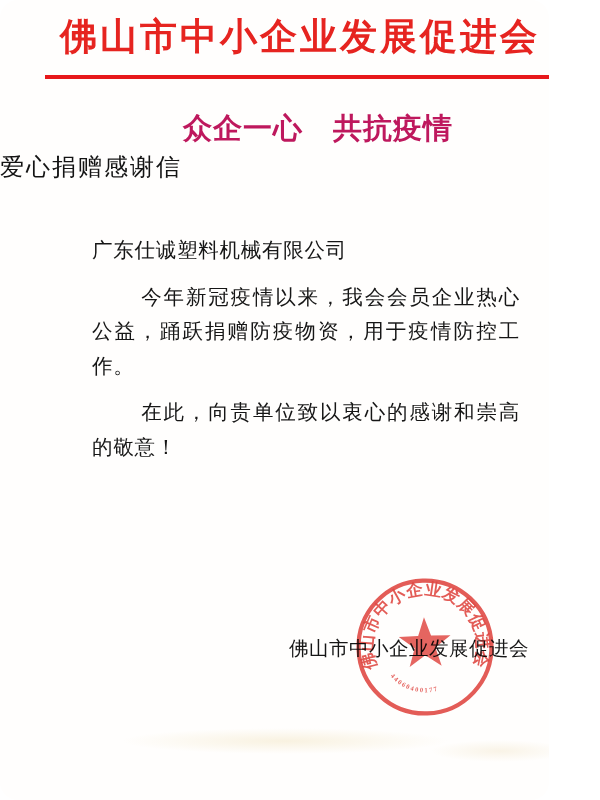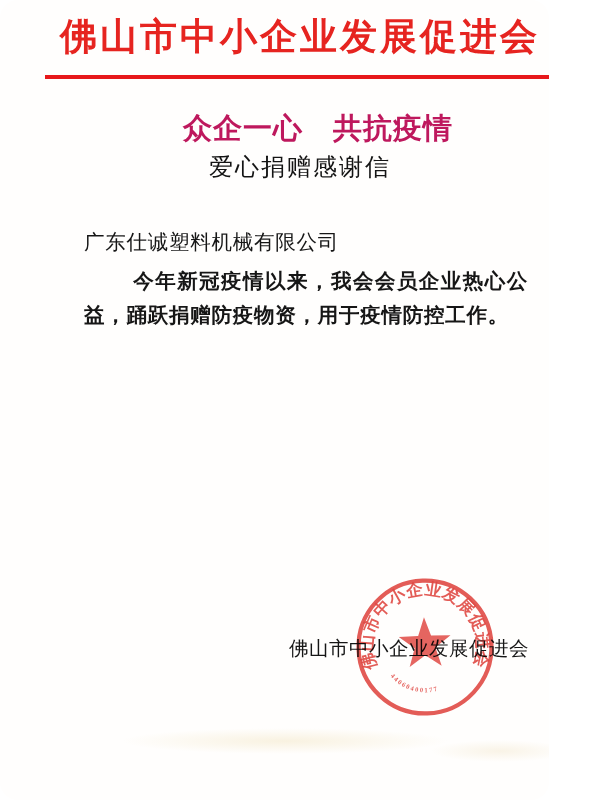--- a/index.html
+++ b/index.html
@@ -38,7 +38,7 @@
   }
   .doc-subtitle {
     position: absolute; top: 151px; left: 0; width: 600px;
-    text-align: center; color: #141414;
+    color: #141414;
     font-size: 24px; letter-spacing: 2px; white-space: nowrap;
   }
   

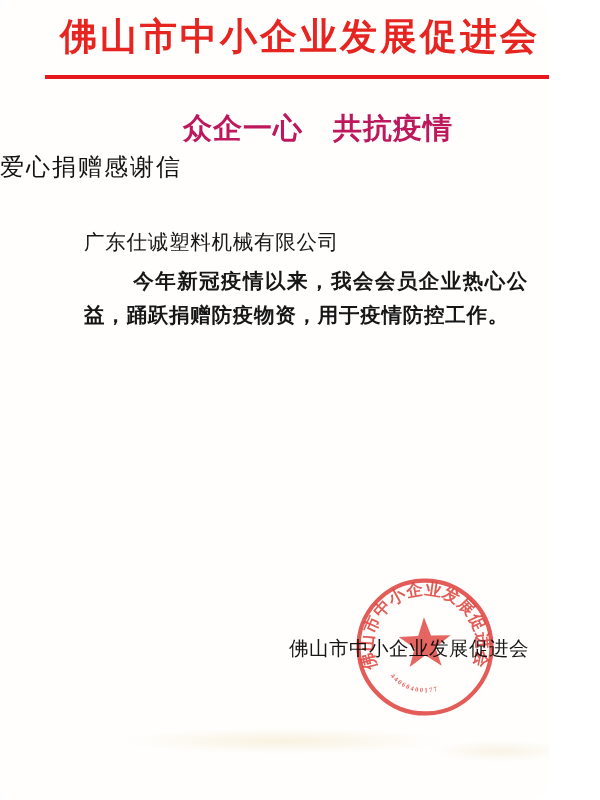--- a/index.html
+++ b/index.html
@@ -49,7 +49,7 @@
     letter-spacing: 0.75px;
     text-align: justify;
   }
-  .letter-body p { margin: 4px; }
+  .letter-body p { margin: 12px; }
   .letter-body p.indent { text-indent: 2.4em; font-weight: bold; }
   
   .signature-block {

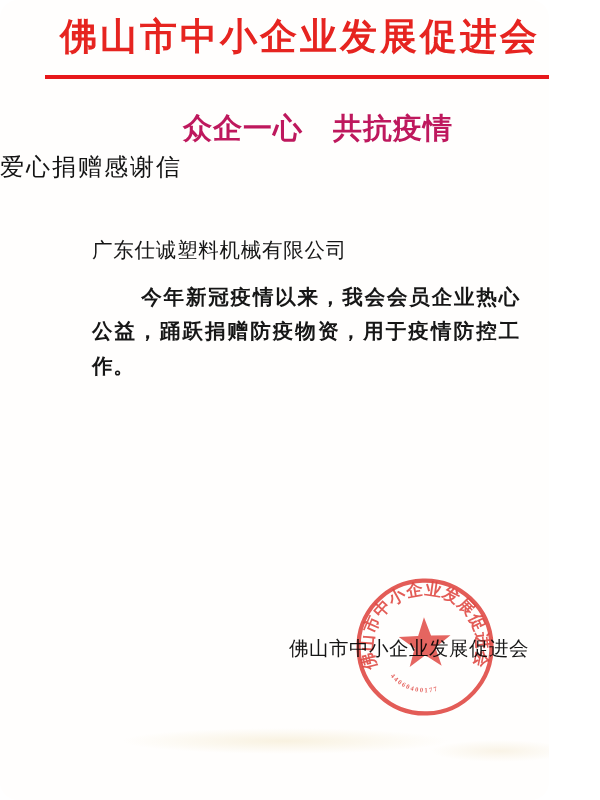--- a/index.html
+++ b/index.html
@@ -50,7 +50,7 @@
     text-align: justify;
   }
   .letter-body p { margin: 12px; }
-  .letter-body p.indent { text-indent: 2.4em; font-weight: bold; }
+  .letter-body p.indent { text-indent: 2.4em; }
   
   .signature-block {
     position: absolute; top: 632px; left: 289px; width: 236px;

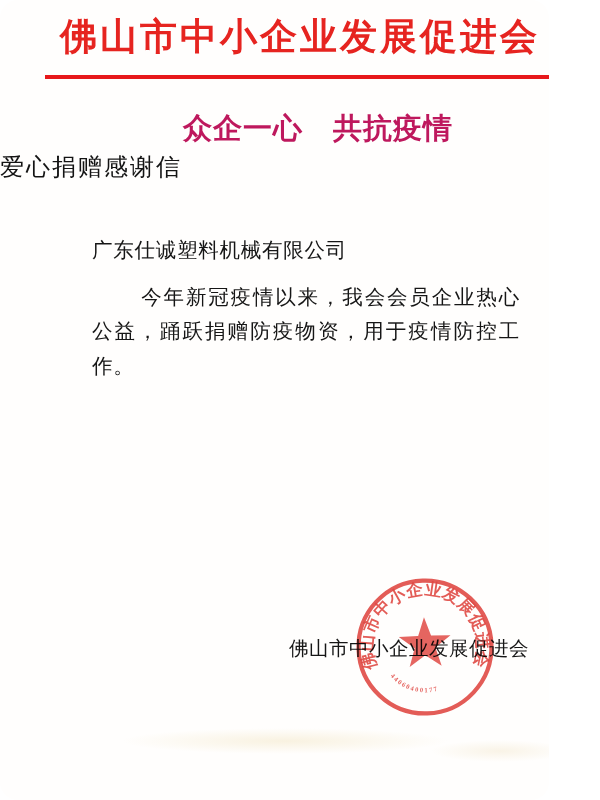--- a/index.html
+++ b/index.html
@@ -99,6 +99,7 @@
   <div class="letter-body">
     <p>广东仕诚塑料机械有限公司</p>
     <p class="indent">今年新冠疫情以来，我会会员企业热心公益，踊跃捐赠防疫物资，用于疫情防控工作。</p>
+    <p class="indent">在此，向贵单位致以衷心的感谢和崇高的敬意！</p>
   </div>
 
   <div class="signature-block">

